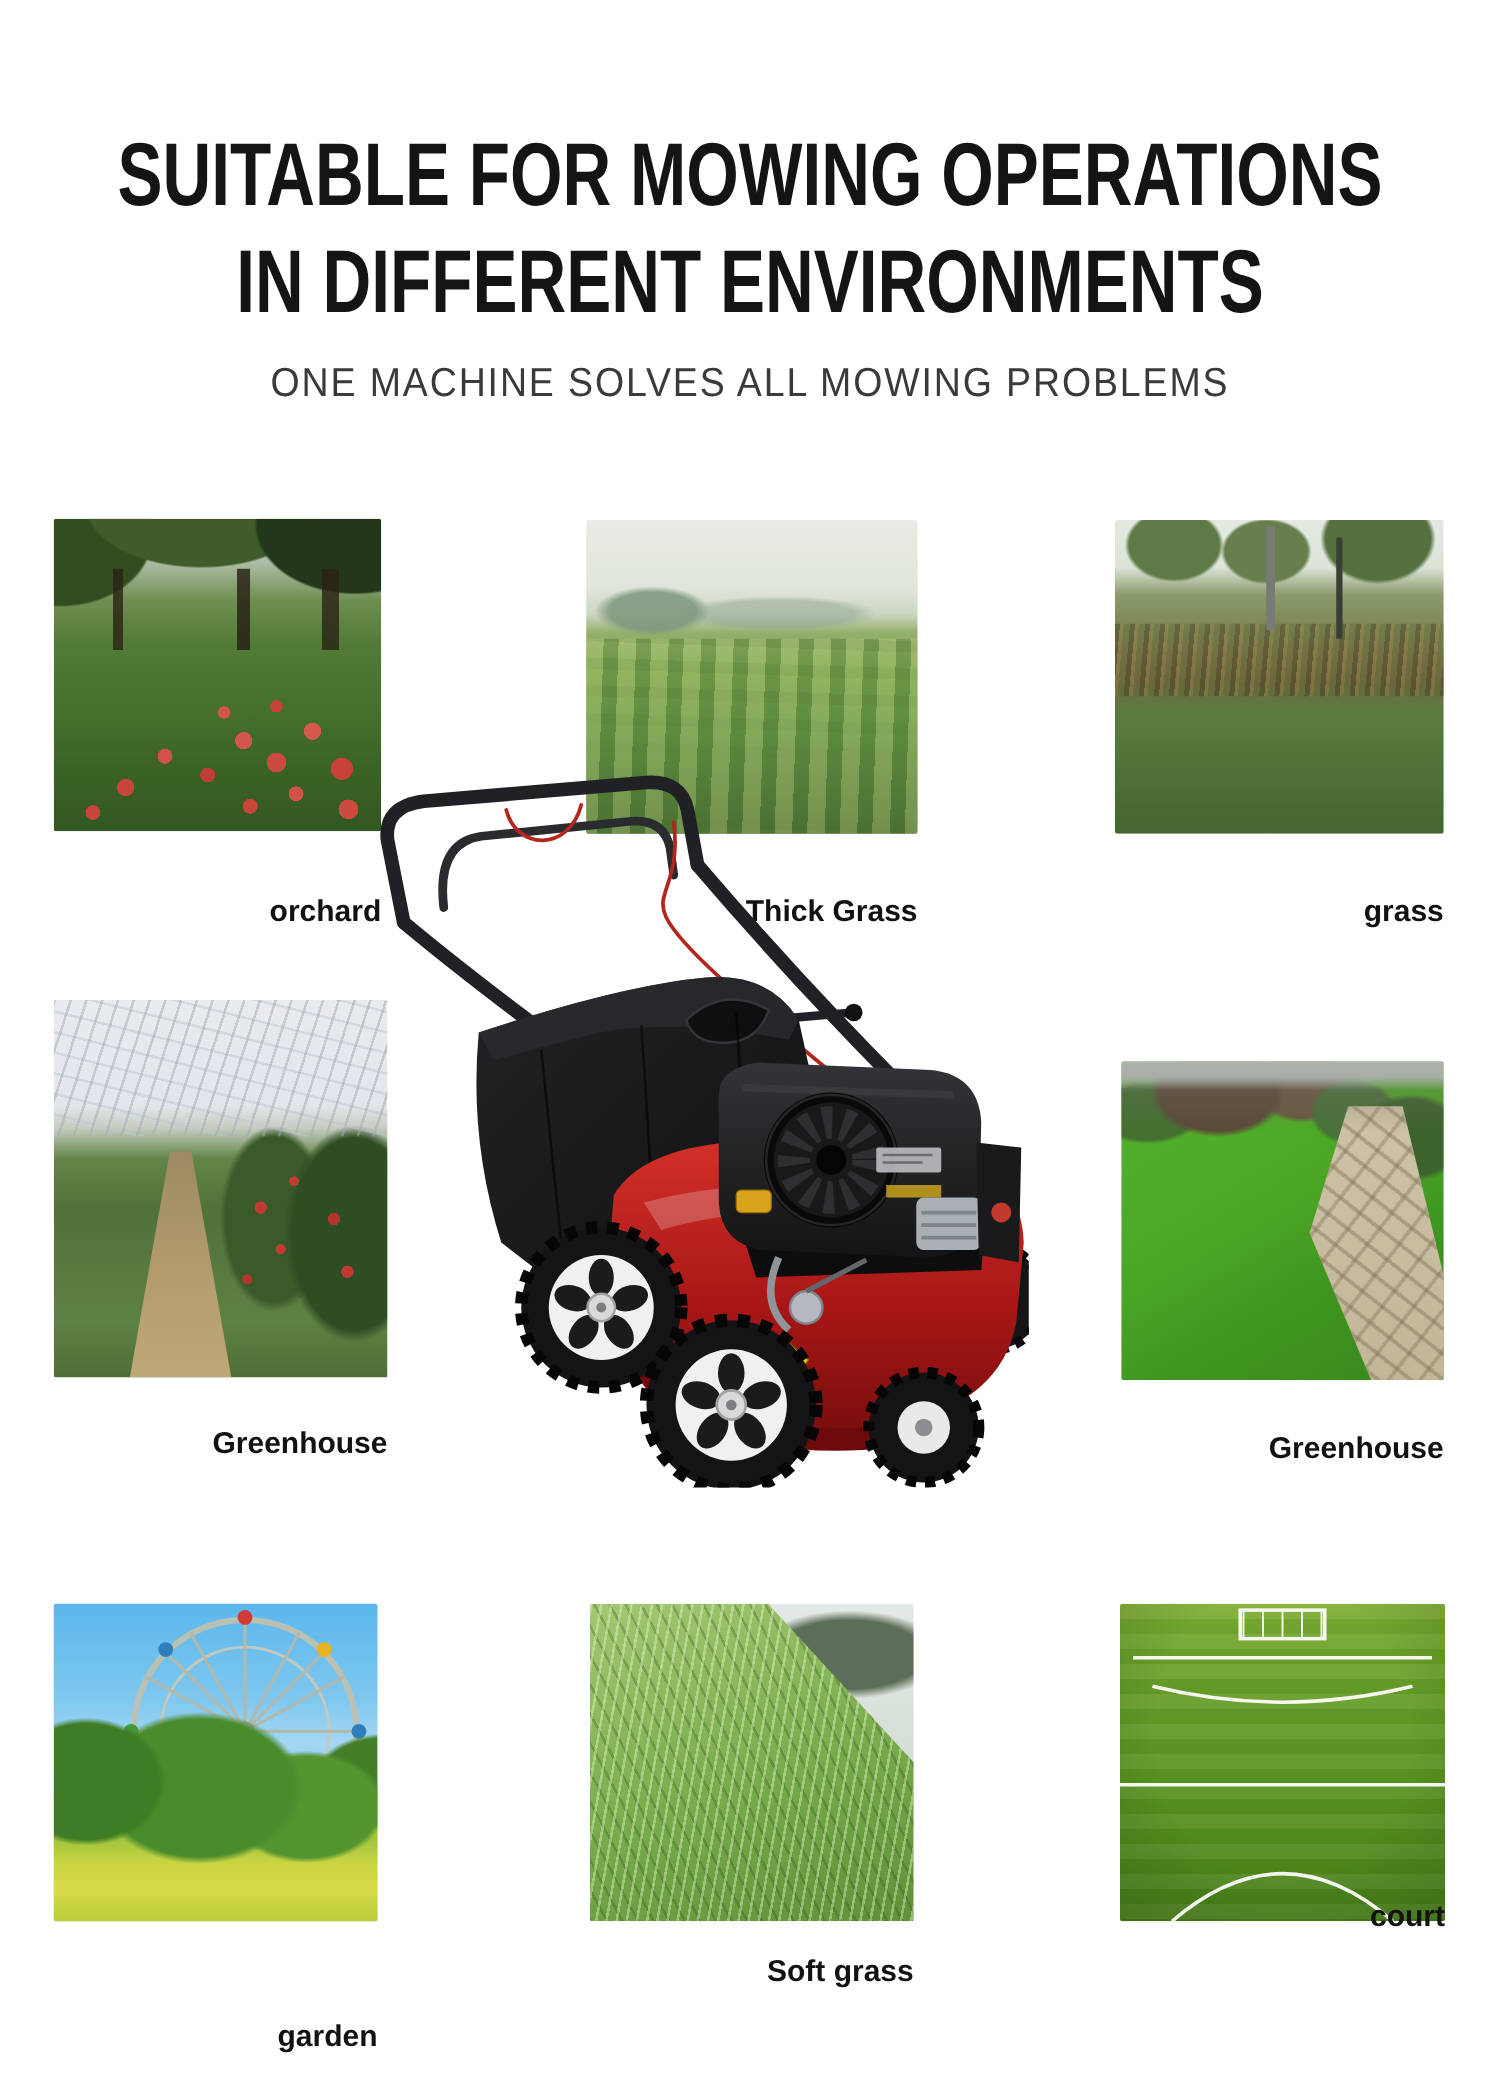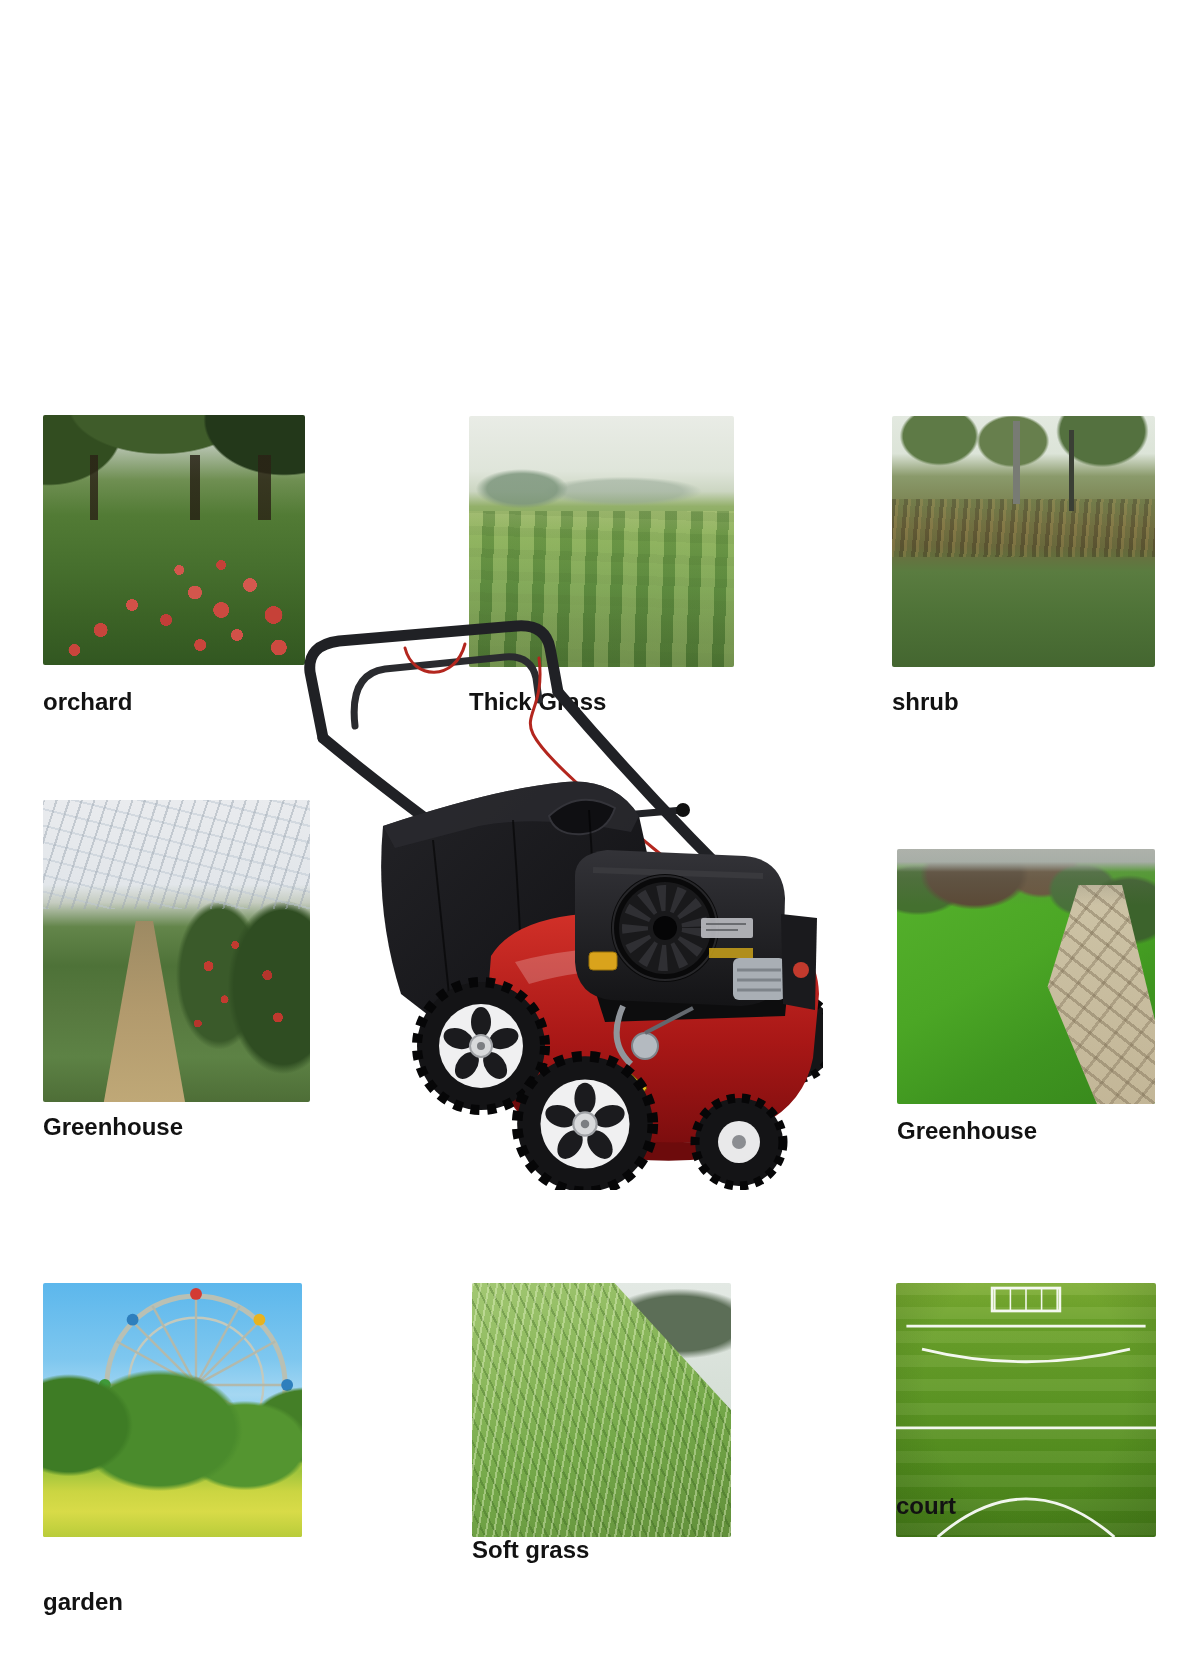--- a/index.html
+++ b/index.html
@@ -133,6 +133,11 @@
 
 <div class="canvas">
 
+  <div class="hdr">
+    <div class="title-line">SUITABLE FOR MOWING OPERATIONS</div>
+    <div class="title-line">IN DIFFERENT ENVIRONMENTS</div>
+    <div class="subtitle">ONE MACHINE SOLVES ALL MOWING PROBLEMS</div>
+  </div>
 
   <div class="photo ph-orchard" style="left:43px;top:415px;width:262px;height:250px;" title="apple orchard rows with fallen red apples on green grass"></div>
   <div class="photo ph-thick-grass" style="left:469px;top:416px;width:265px;height:251px;" title="wide field of thick green grass with misty hills and distant buildings"></div>

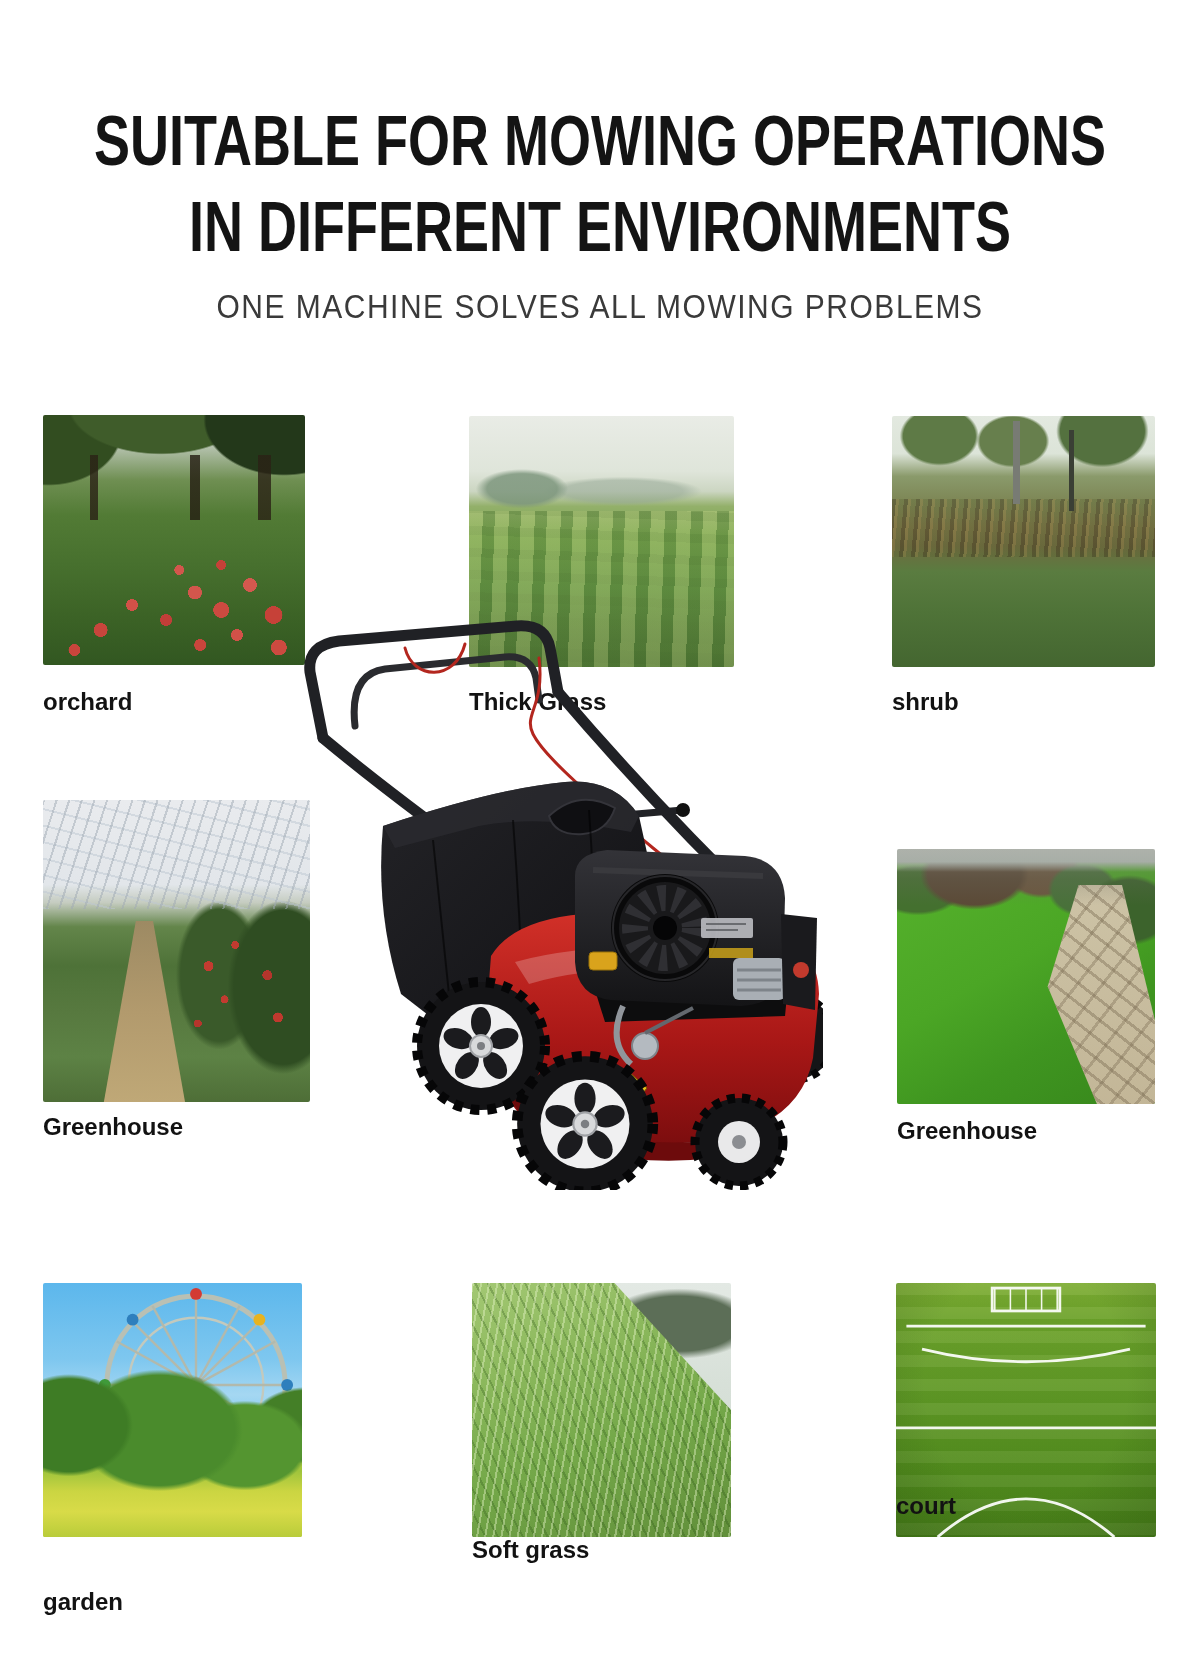--- a/index.html
+++ b/index.html
@@ -16,7 +16,7 @@
 
   
   .photo{position:absolute;overflow:hidden;border-radius:2px;}
-  .plabel{position:absolute;text-align:left;font-size:24px;font-weight:700;color:#121212;}
+  .plabel{position:absolute;text-align:right;font-size:24px;font-weight:700;color:#121212;margin-top:28px;}
 
   
   .ph-orchard{background:

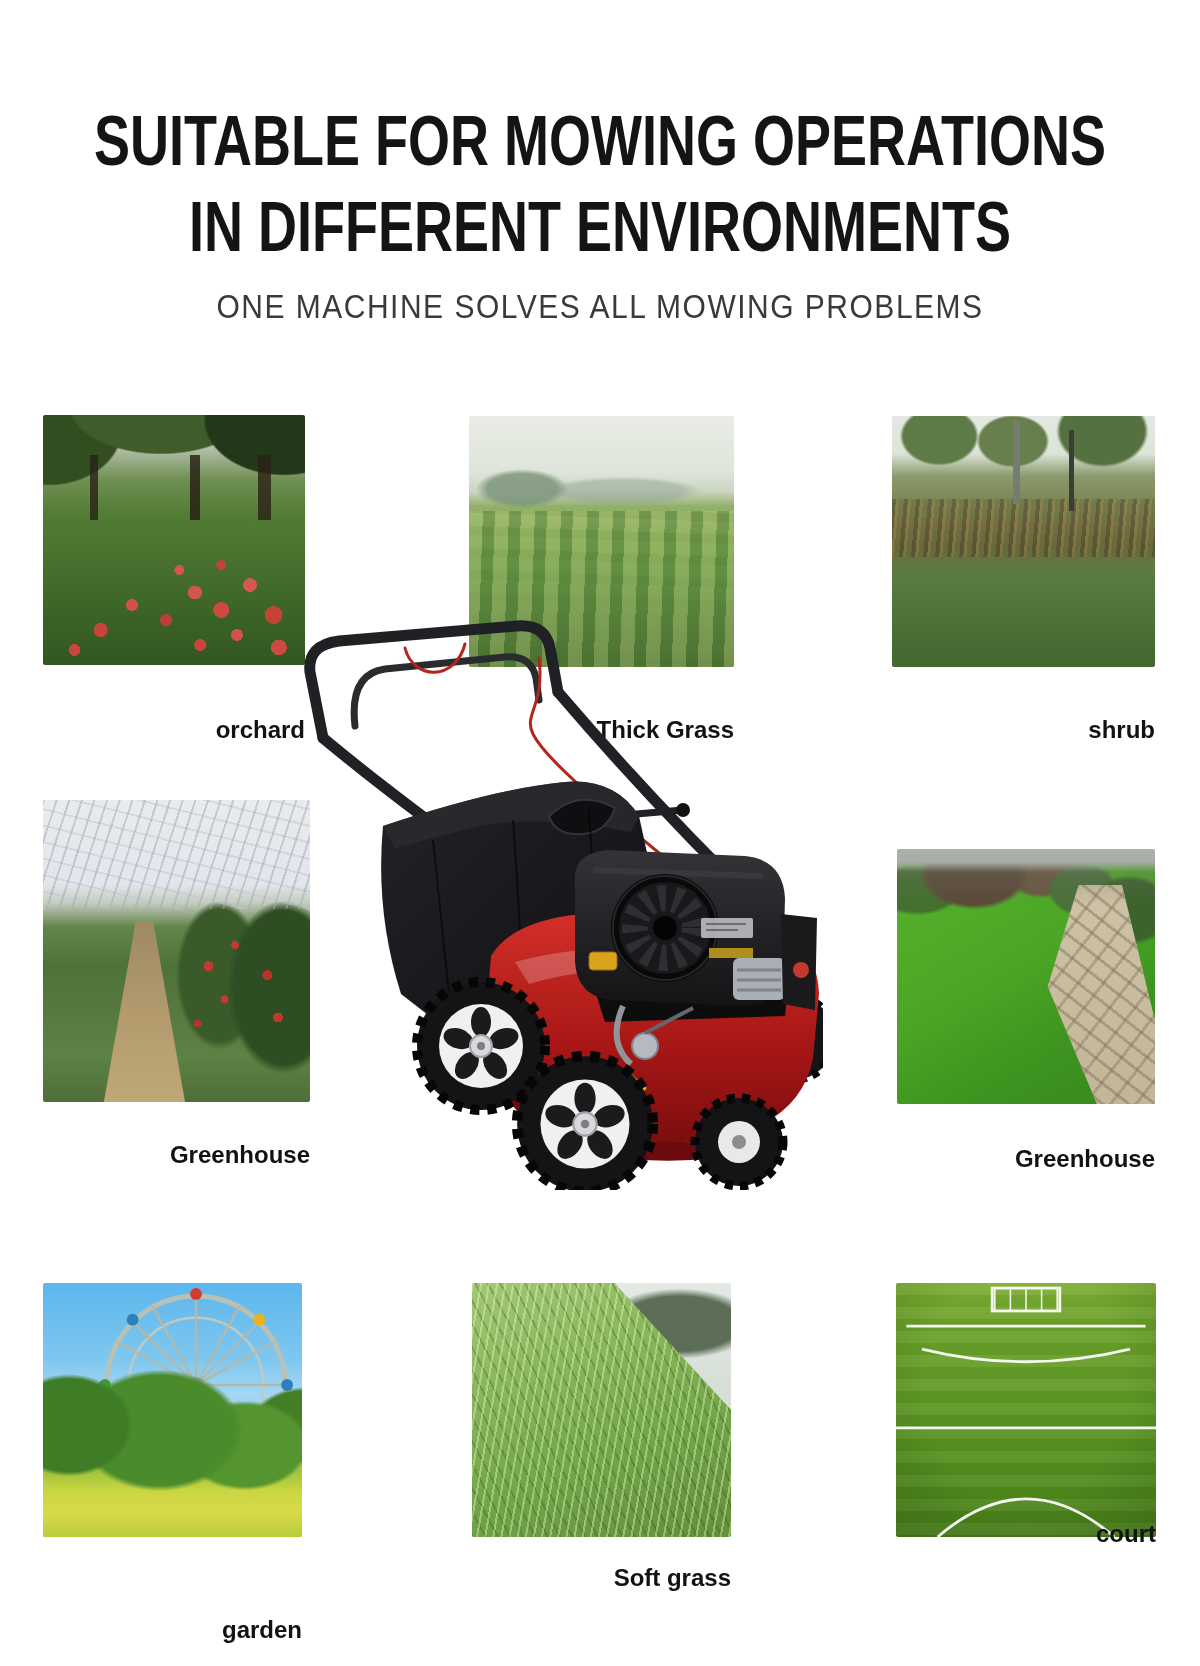--- a/index.html
+++ b/index.html
@@ -145,7 +145,7 @@
 
   <div class="plabel" style="left:43px;top:688px;width:262px;">orchard</div>
   <div class="plabel" style="left:469px;top:688px;width:265px;">Thick Grass</div>
-  <div class="plabel" style="left:892px;top:688px;width:263px;">shrub</div>
+  <div class="plabel" style="left:892px;top:688px;width:263px;">grass</div>
 
   <div class="photo ph-greenhouse" style="left:43px;top:800px;width:267px;height:302px;" title="fruit tree rows under white greenhouse netting with a dirt path"></div>
   <div class="photo ph-community" style="left:897px;top:849px;width:258px;height:255px;" title="neat community lawn beside a curved stone path and houses"></div>

